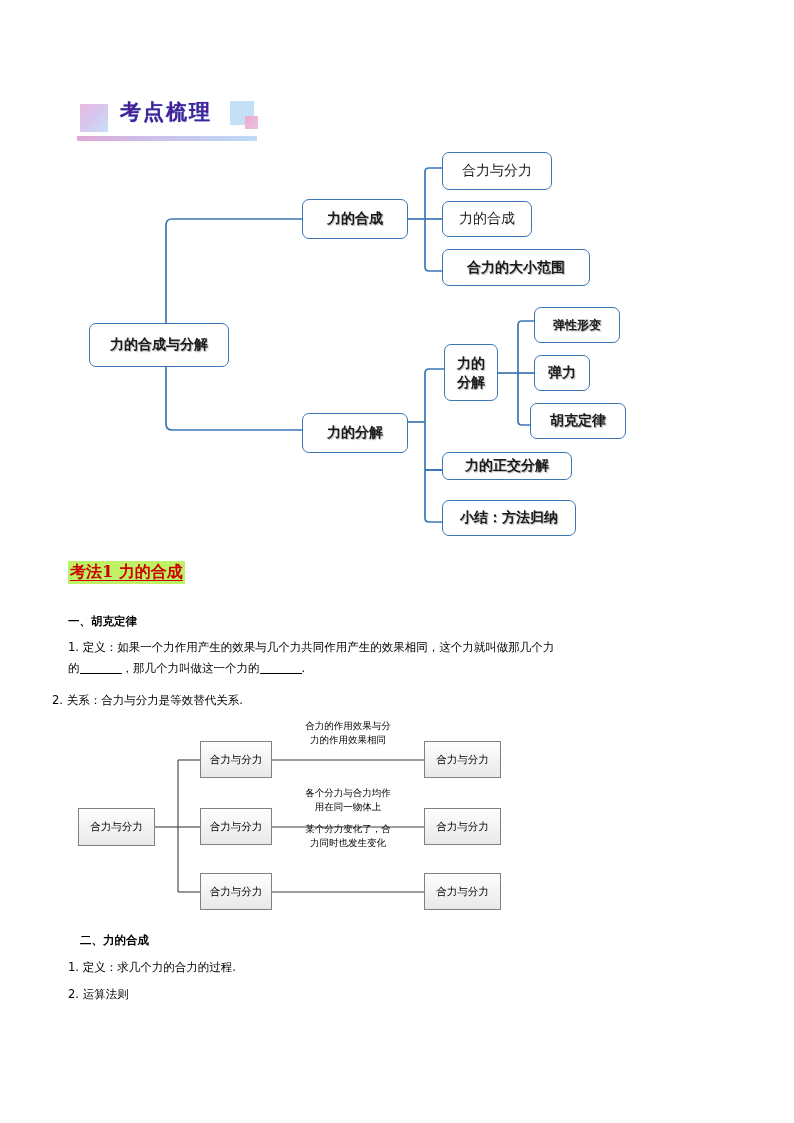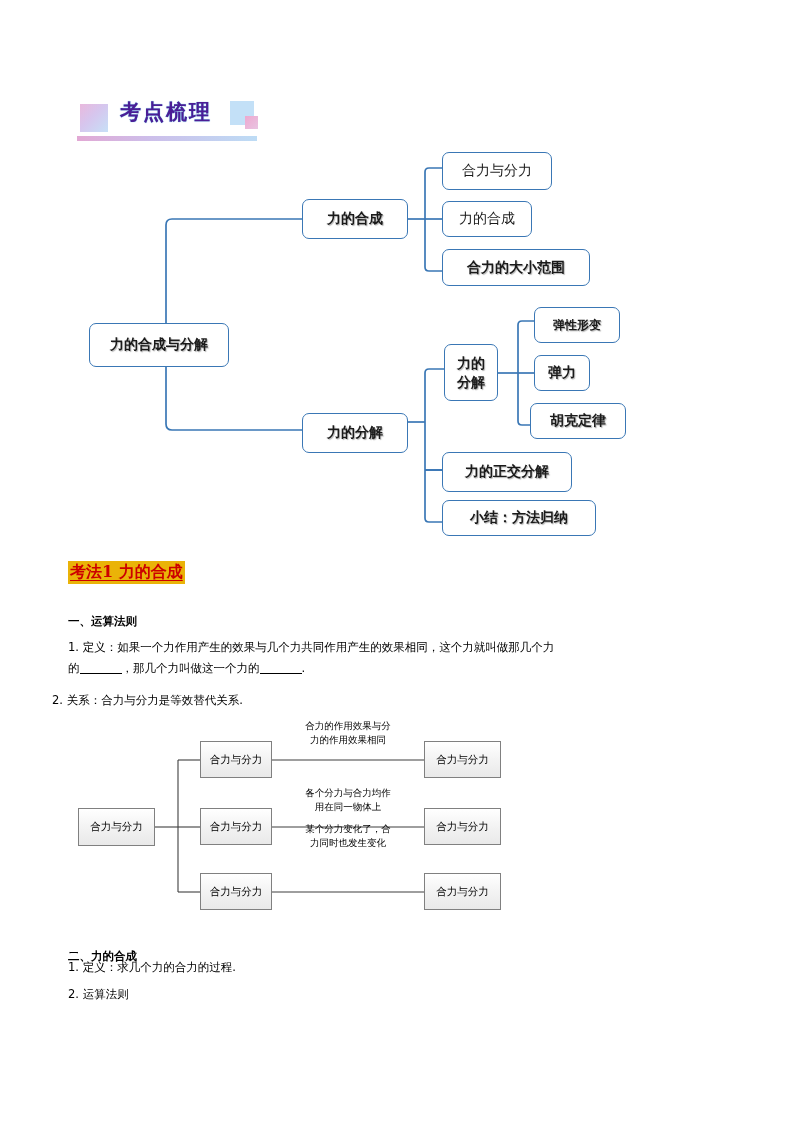--- a/index.html
+++ b/index.html
@@ -240,7 +240,7 @@
 
 <div class="node blue" style="left:530px; top:403px; width:96px; height:36px; font-size:14px;">胡克定律</div>
 
-<div class="node blue" style="left:442px; top:452px; width:130px; height:40px; font-size:14px;">力的正交分解</div>
+<div class="node blue" style="left:442px; top:452px; width:130px; height:28px; font-size:14px;">力的正交分解</div>
 
 <div class="node blue" style="left:442px; top:500px; width:154px; height:36px; font-size:14px;">小结：方法归纳</div>
 

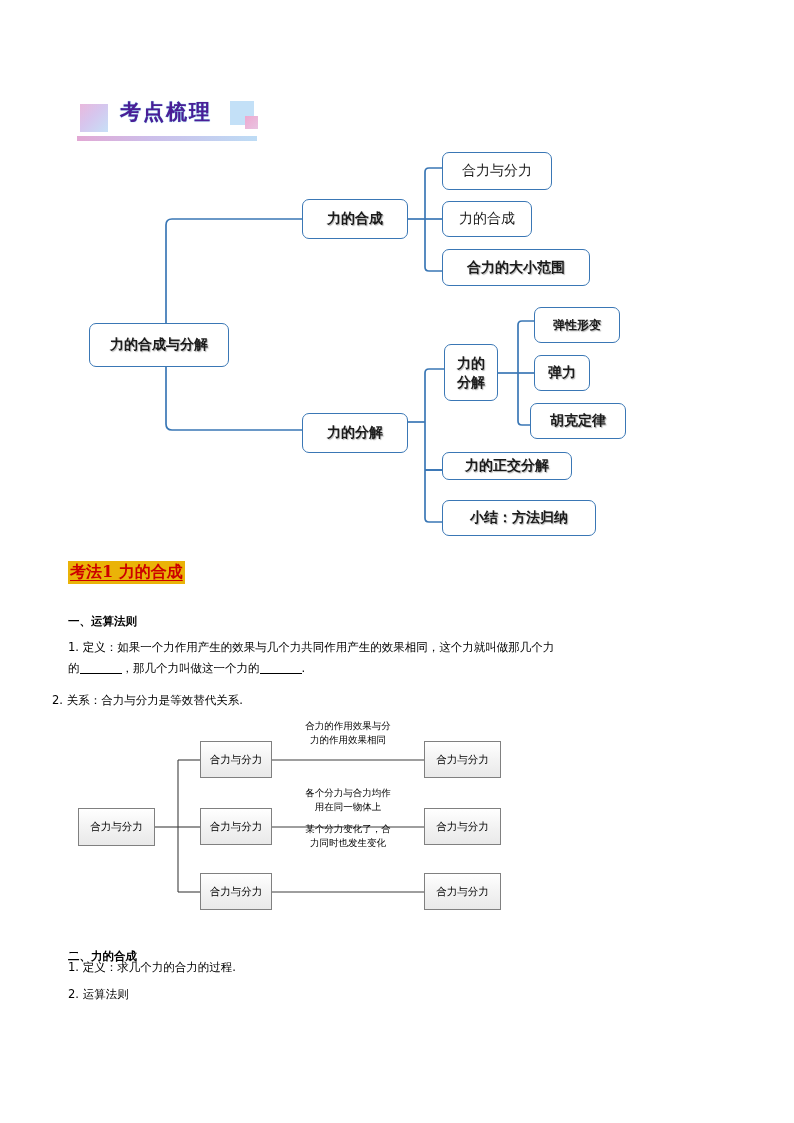--- a/index.html
+++ b/index.html
@@ -242,7 +242,7 @@
 
 <div class="node blue" style="left:442px; top:452px; width:130px; height:28px; font-size:14px;">力的正交分解</div>
 
-<div class="node blue" style="left:442px; top:500px; width:154px; height:36px; font-size:14px;">小结：方法归纳</div>
+<div class="node blue" style="left:442px; top:500px; width:134px; height:36px; font-size:14px;">小结：方法归纳</div>
 
 <div class="exam-heading">考法1 力的合成</div>
 

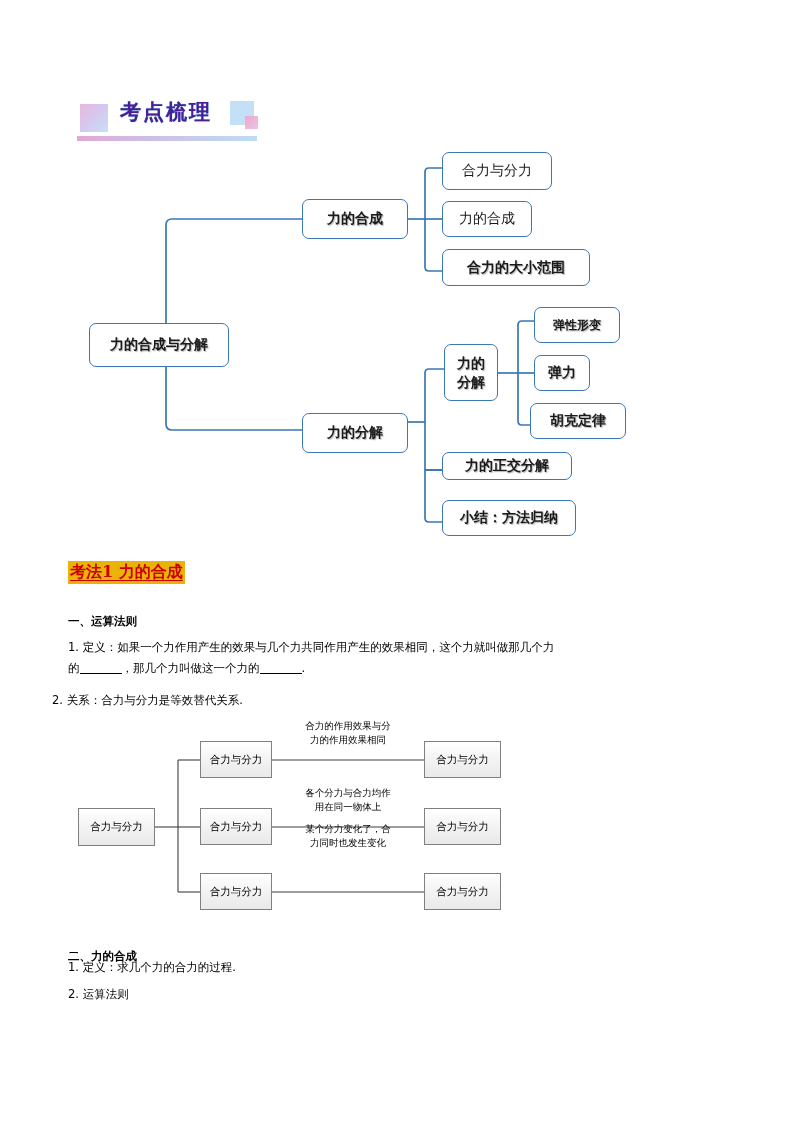--- a/index.html
+++ b/index.html
@@ -113,7 +113,7 @@
     font-weight: bold;
     font-size: 16px;
     color: #cc0000;
-    background: #eab308;
+    background: #bef264;
     text-decoration: underline;
     text-decoration-color: #cc0000;
     text-underline-offset: 3px;

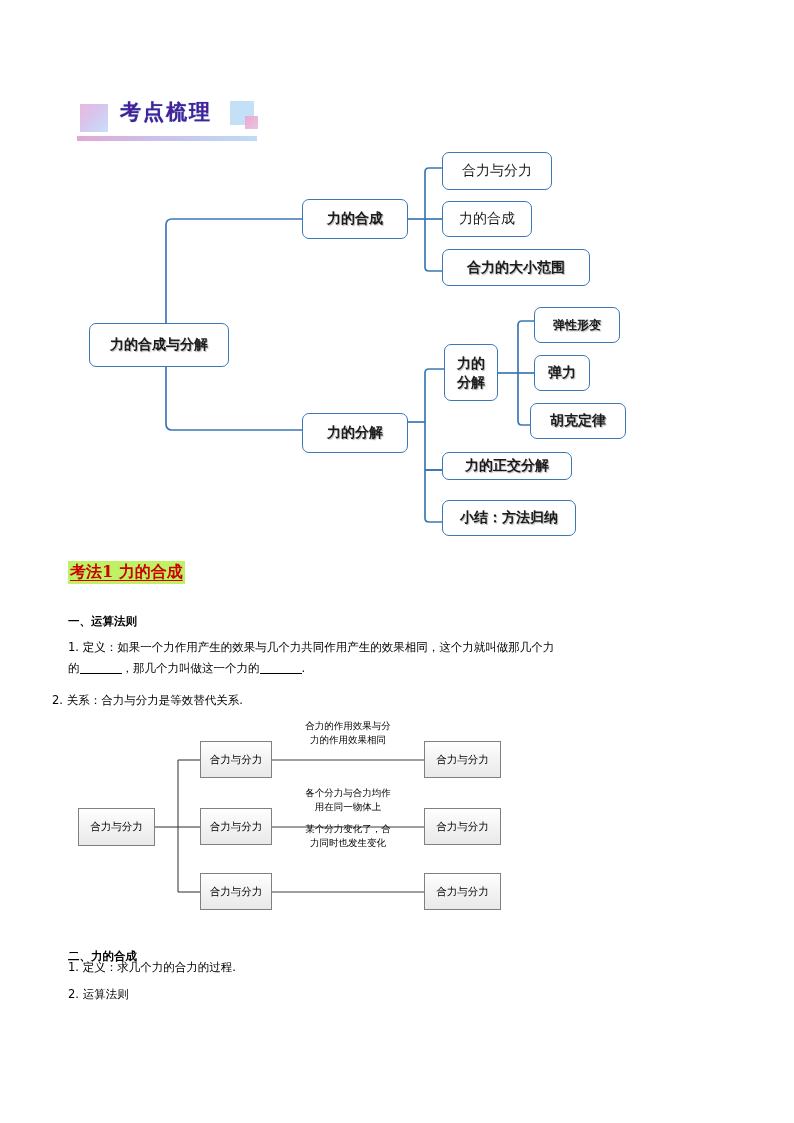--- a/index.html
+++ b/index.html
@@ -246,7 +246,7 @@
 
 <div class="exam-heading">考法1 力的合成</div>
 
-<div class="body-text bold" style="left:68px; top:611px;">一、运算法则</div>
+<div class="body-text bold" style="left:68px; top:611px;">一、胡克定律</div>
 
 <div class="body-text" style="left:68px; top:637px; width:660px;">
   <span>1. 定义：如果一个力作用产生的效果与几个力共同作用产生的效果相同，这个力就叫做那几个力</span><br>

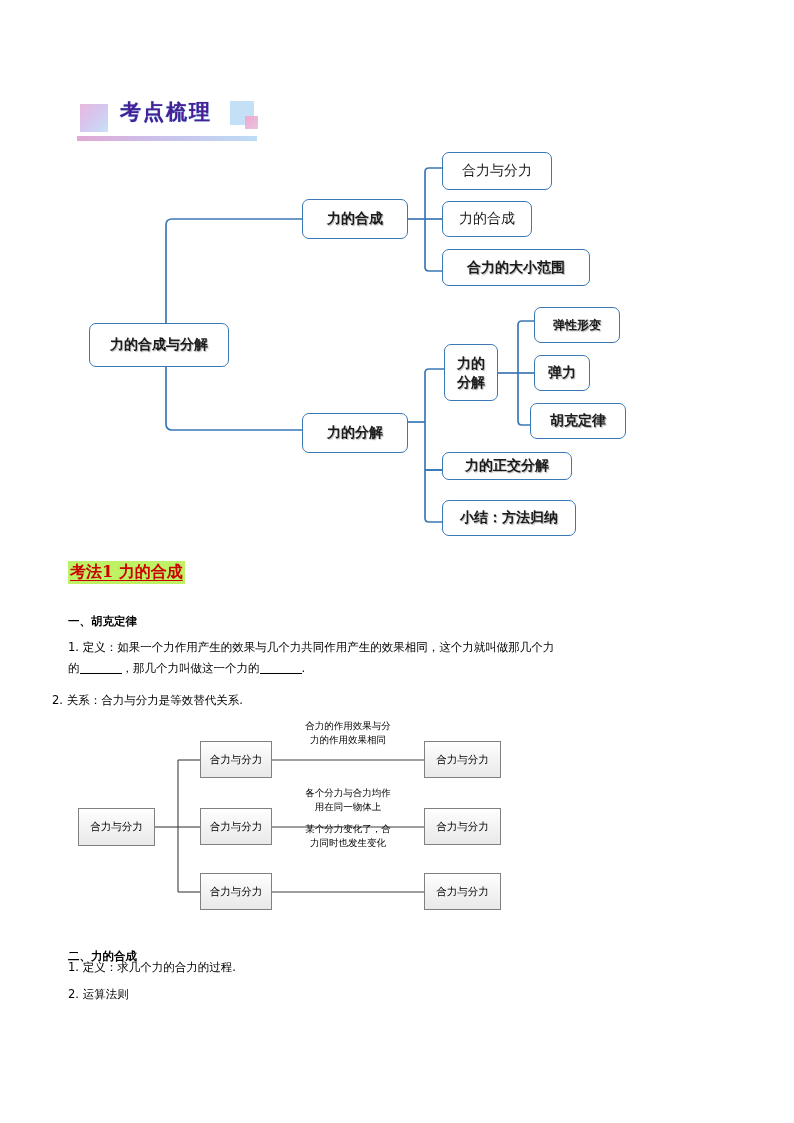--- a/index.html
+++ b/index.html
@@ -289,7 +289,7 @@
 <div class="edge-label" style="left:280px; top:822px; width:136px;">某个分力变化了，合
 力同时也发生变化</div>
 
-<div class="body-text bold" style="left:68px; top:930px;margin-top:16px;">二、力的合成</div>
+<div class="body-text bold" style="left:80px; top:930px;">二、力的合成</div>
 
 <div class="body-text" style="left:68px; top:957px;">
   <span>1. 定义：求几个力的</span><span class="ul-word">合力</span><span>的过程.</span>

